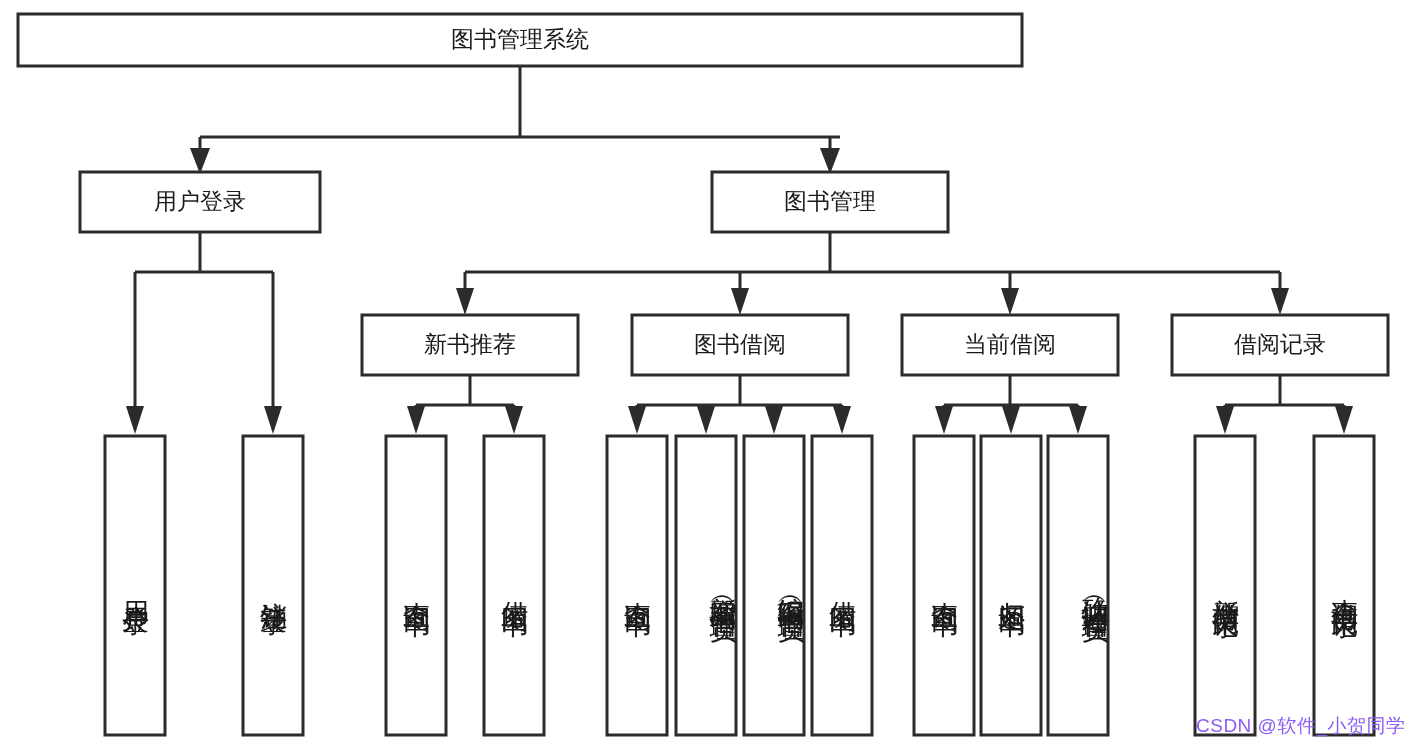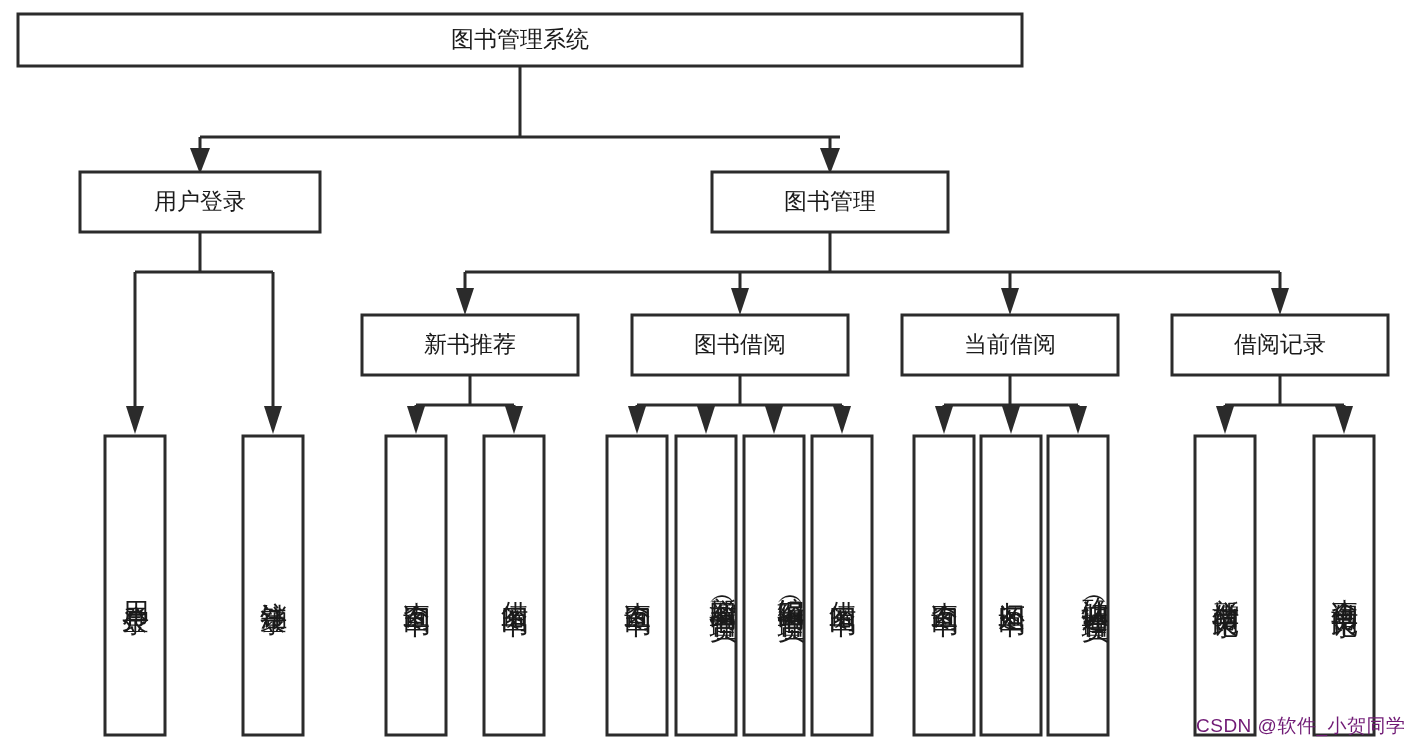--- a/index.html
+++ b/index.html
@@ -66,7 +66,7 @@
     position: absolute;
     font-family: "Liberation Sans", "DejaVu Sans", sans-serif;
     font-size: 19px;
-    color: #701a75;
+    color: #8b5cf6;
     white-space: nowrap;
     letter-spacing: 0.5px;
   }

